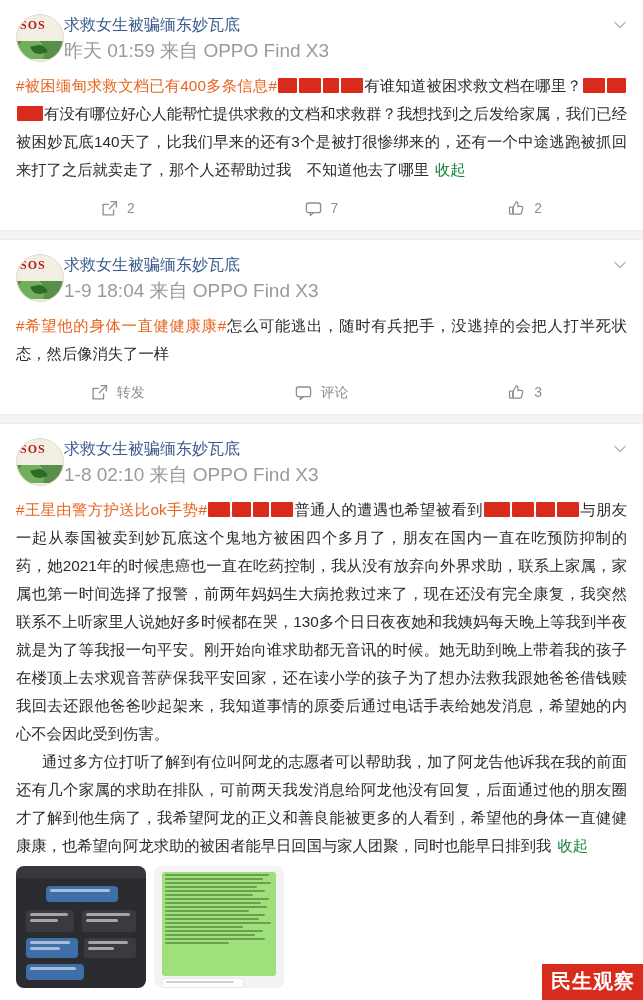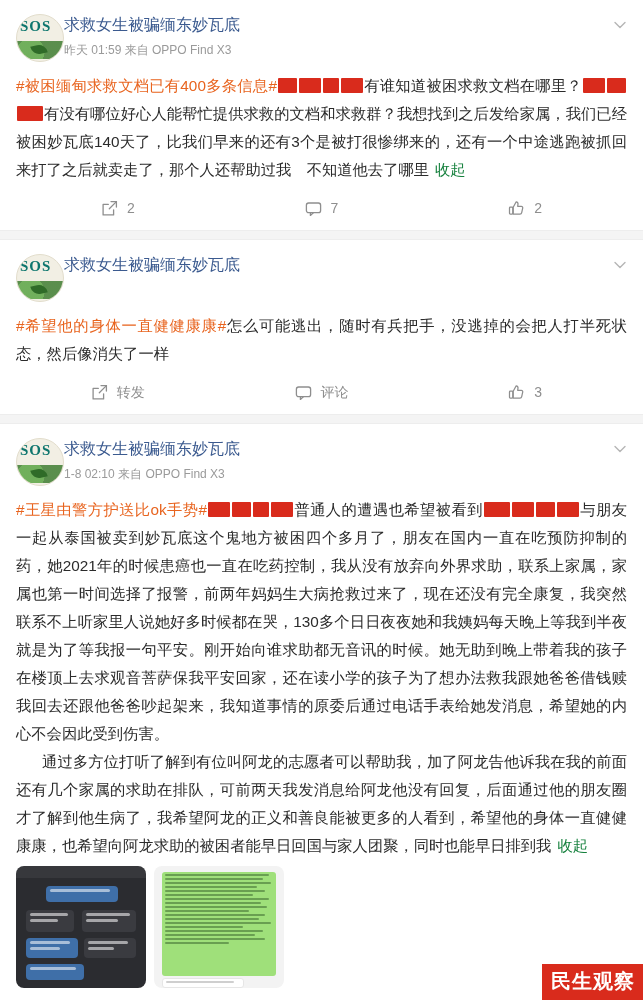--- a/index.html
+++ b/index.html
@@ -47,9 +47,9 @@
     position: absolute;
     top: 4px;
     left: 3px;
-    font-size: 15px;
+    font-size: 12px;
     font-weight: bold;
-    color: #0f766e;
+    color: #b91c1c;
     letter-spacing: 1px;
     line-height: 1;
     font-family: "Liberation Serif", serif;

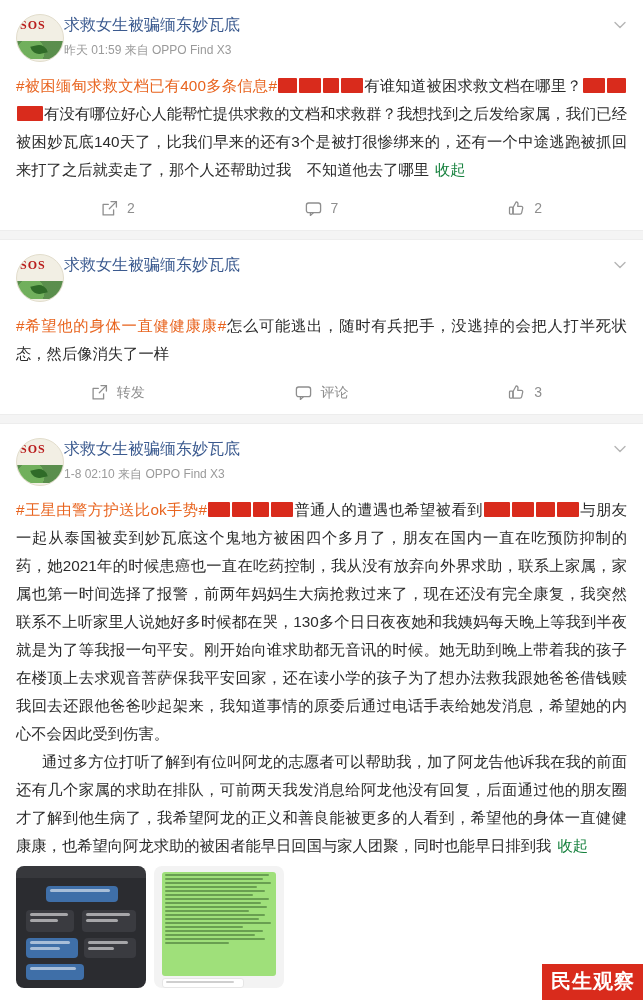--- a/index.html
+++ b/index.html
@@ -86,7 +86,7 @@
     margin-top: 1px;
   }
   .meta {
-    font-size: 12px;
+    font-size: 19px;
     color: #9a9a9a;
     margin-top: 7px;
     line-height: 17px;

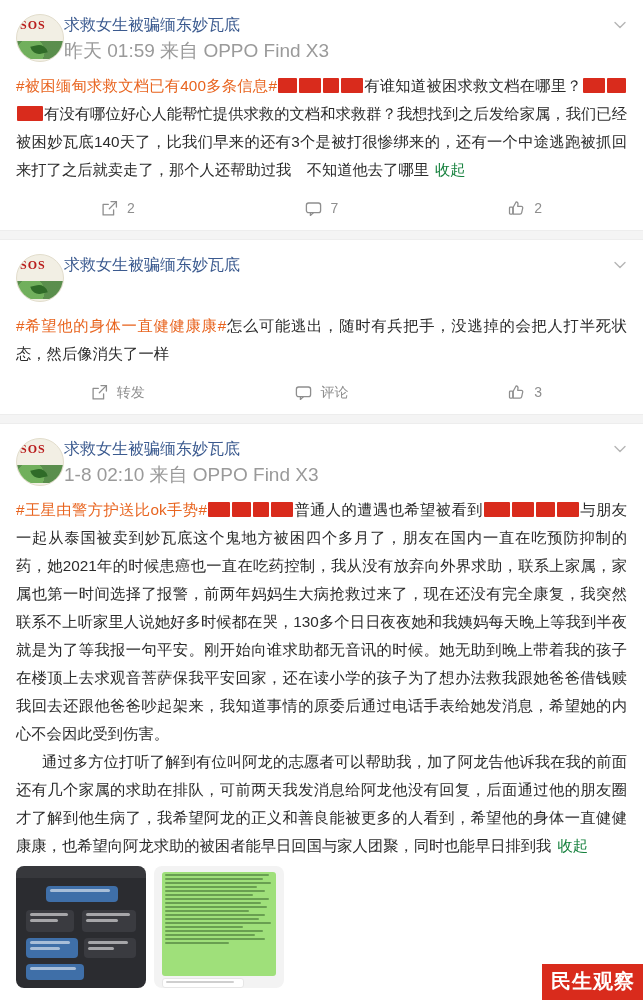--- a/index.html
+++ b/index.html
@@ -300,6 +300,7 @@
       </div>
       <div class="head-text">
         <div class="uname">求救女生被骗缅东妙瓦底</div>
+        <div class="meta">1-9 18:04 来自 OPPO Find X3</div>
       </div>
     </div>
     <div class="body">

